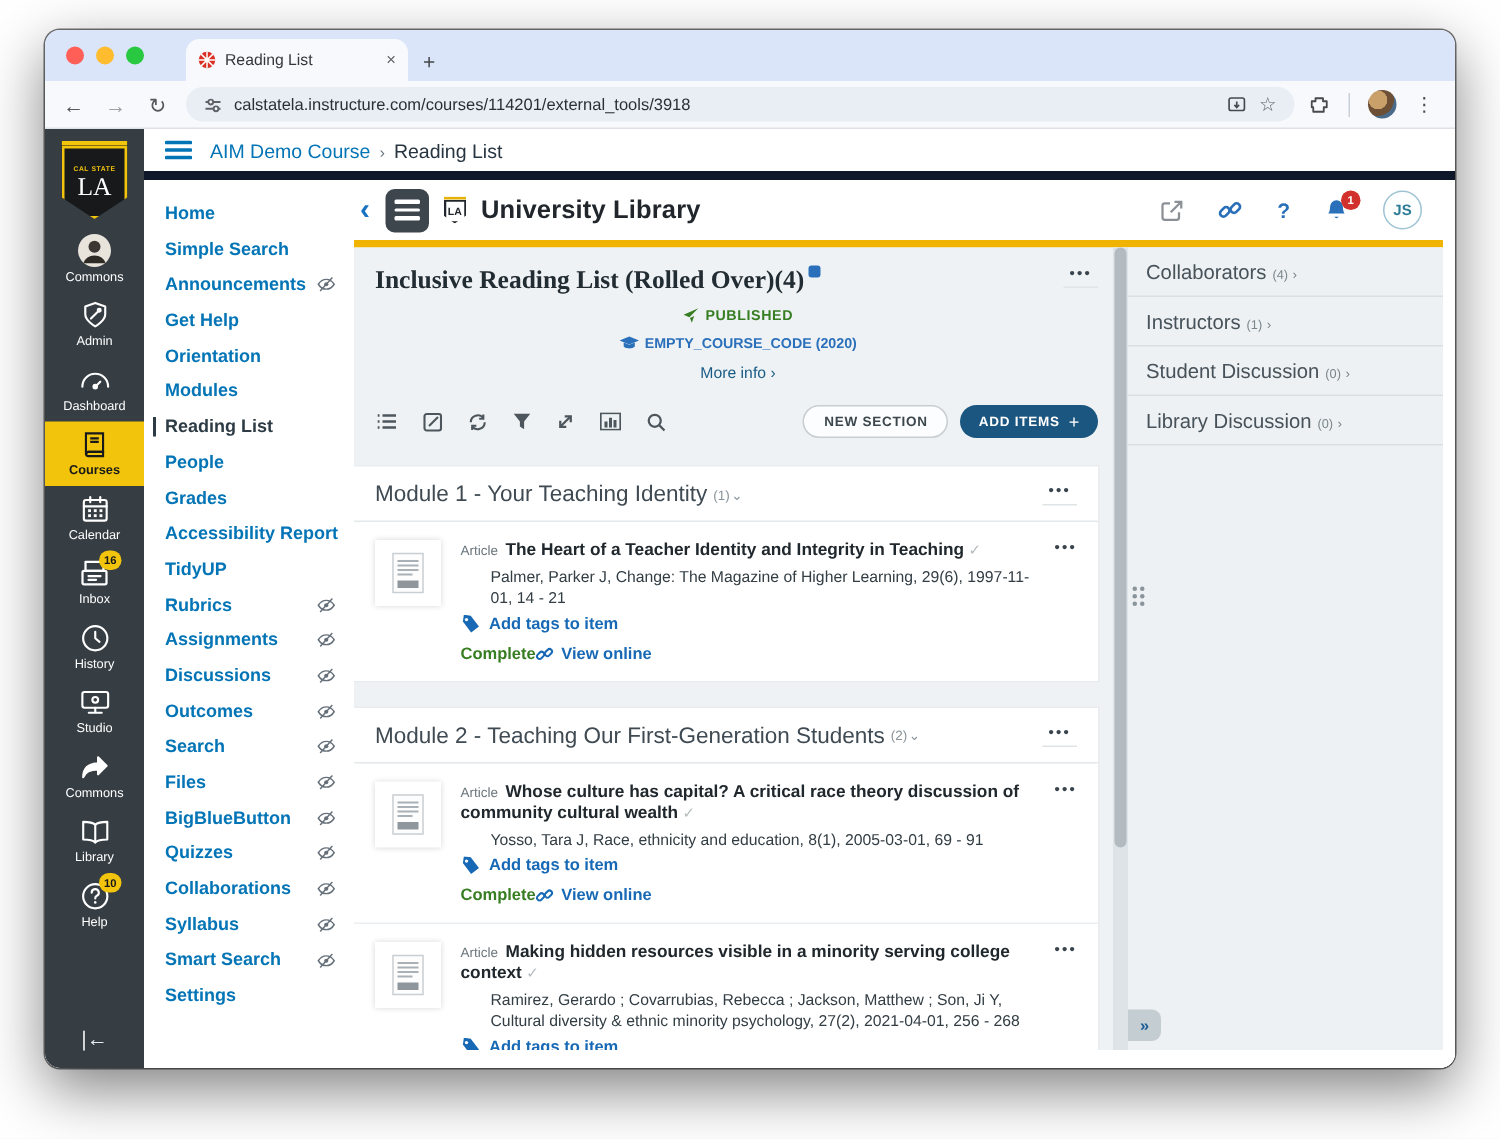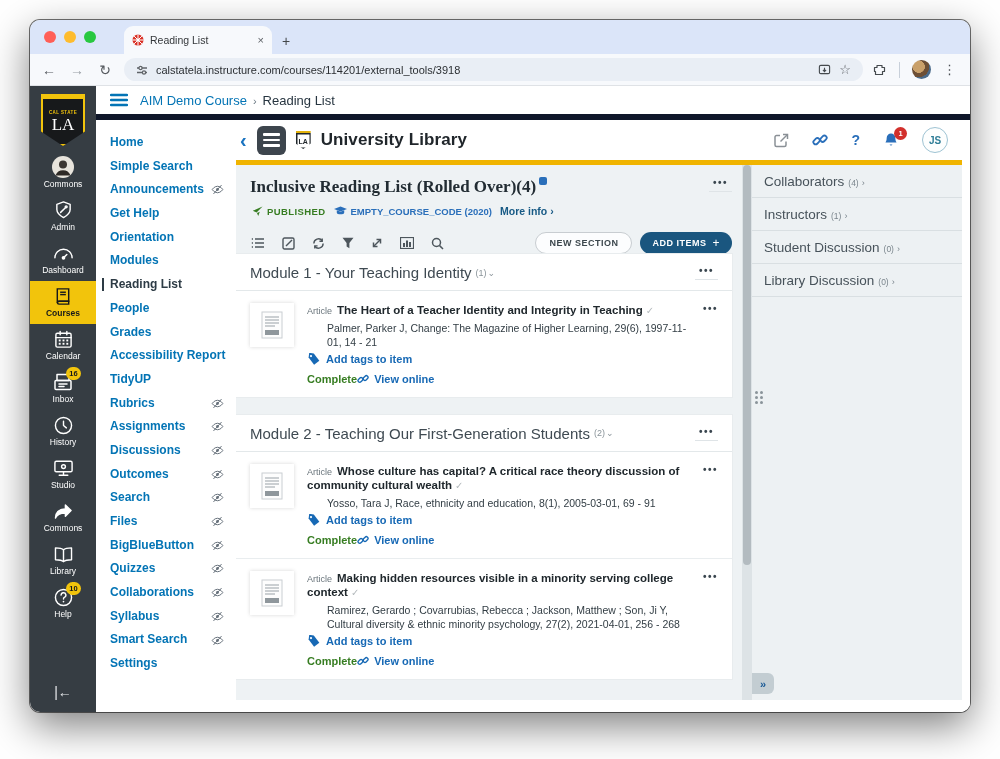--- a/index.html
+++ b/index.html
@@ -89,7 +89,7 @@
   .list-title { font-family:"Liberation Serif", serif; font-size:17px; font-weight:700; color:#222c33; }
   .title-info-icon { width:8px; height:8px; border-radius:2px; background:#2a6fba; display:inline-block; margin-left:3px; }
   .kebab { margin-left:auto; color:#39454e; font-size:10px; font-weight:700; letter-spacing:1.5px; padding:0 4px 3px; border-bottom:1px solid #dfe4e7; cursor:pointer; }
-  .status-row { display:flex; align-items:center; gap:8px; margin:8px 10px 0 16px; }
+  .status-row { display:flex; align-items:center; gap:8px; margin:8px 10px 0 16px;flex-direction:column; }
   .pub { font-size:9.5px; font-weight:700; color:#377d22; letter-spacing:.4px; display:flex; gap:4px; align-items:center; }
   .ccode { font-size:9.5px; font-weight:700; color:#2a6fba; display:flex; gap:4px; align-items:center; }
   .more-info { font-size:10.5px; font-weight:700; color:#175a85;text-align:right; }

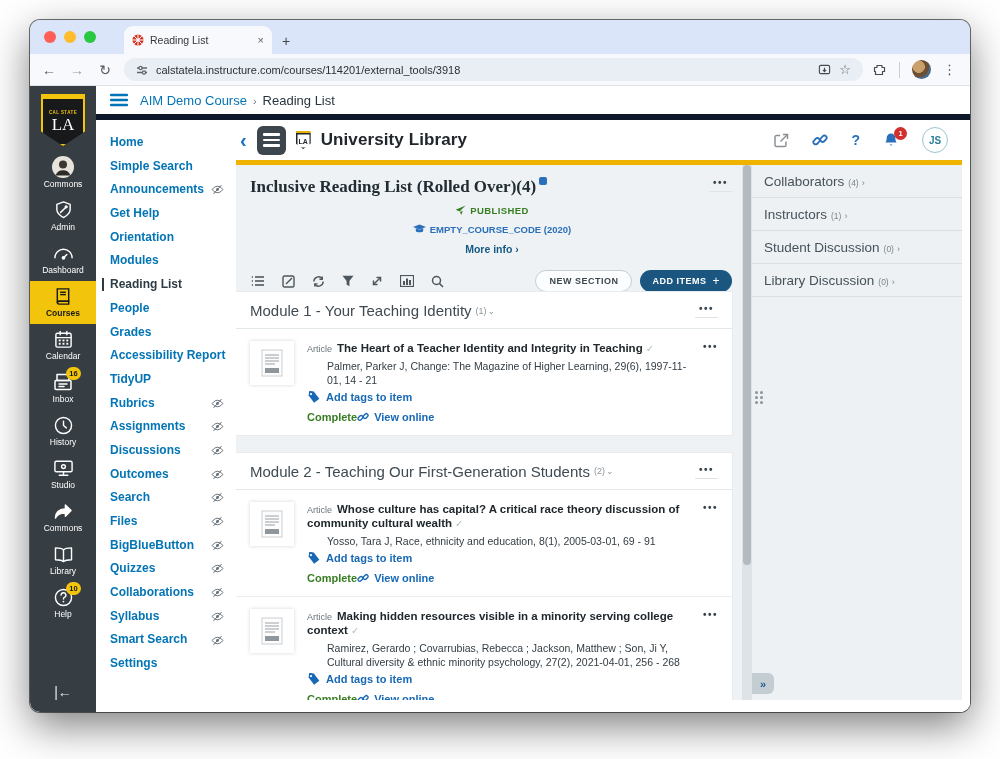--- a/index.html
+++ b/index.html
@@ -92,7 +92,7 @@
   .status-row { display:flex; align-items:center; gap:8px; margin:8px 10px 0 16px;flex-direction:column; }
   .pub { font-size:9.5px; font-weight:700; color:#377d22; letter-spacing:.4px; display:flex; gap:4px; align-items:center; }
   .ccode { font-size:9.5px; font-weight:700; color:#2a6fba; display:flex; gap:4px; align-items:center; }
-  .more-info { font-size:10.5px; font-weight:700; color:#175a85;text-align:right; }
+  .more-info { font-size:10.5px; font-weight:400; color:#175a85;text-align:right; }
   .tools-row { display:flex; align-items:center; margin:15px 10px 0 15px; }
   .tool-icons { display:flex; gap:17px; align-items:center; }
   .tool-ic { display:flex; align-items:center; }

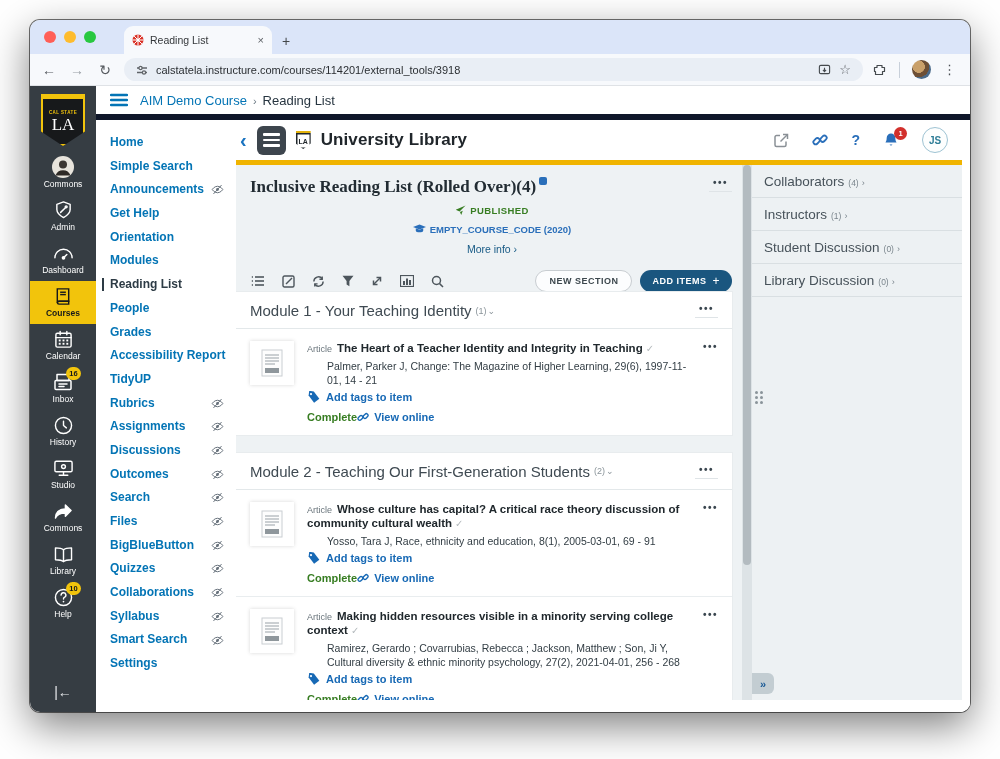--- a/index.html
+++ b/index.html
@@ -93,7 +93,7 @@
   .pub { font-size:9.5px; font-weight:700; color:#377d22; letter-spacing:.4px; display:flex; gap:4px; align-items:center; }
   .ccode { font-size:9.5px; font-weight:700; color:#2a6fba; display:flex; gap:4px; align-items:center; }
   .more-info { font-size:10.5px; font-weight:400; color:#175a85;text-align:right; }
-  .tools-row { display:flex; align-items:center; margin:15px 10px 0 15px; }
+  .tools-row { display:flex; align-items:center; margin:15px 10px 19px 15px; }
   .tool-icons { display:flex; gap:17px; align-items:center; }
   .tool-ic { display:flex; align-items:center; }
   .btns { margin-left:auto; display:flex; gap:8px; align-items:center; }

